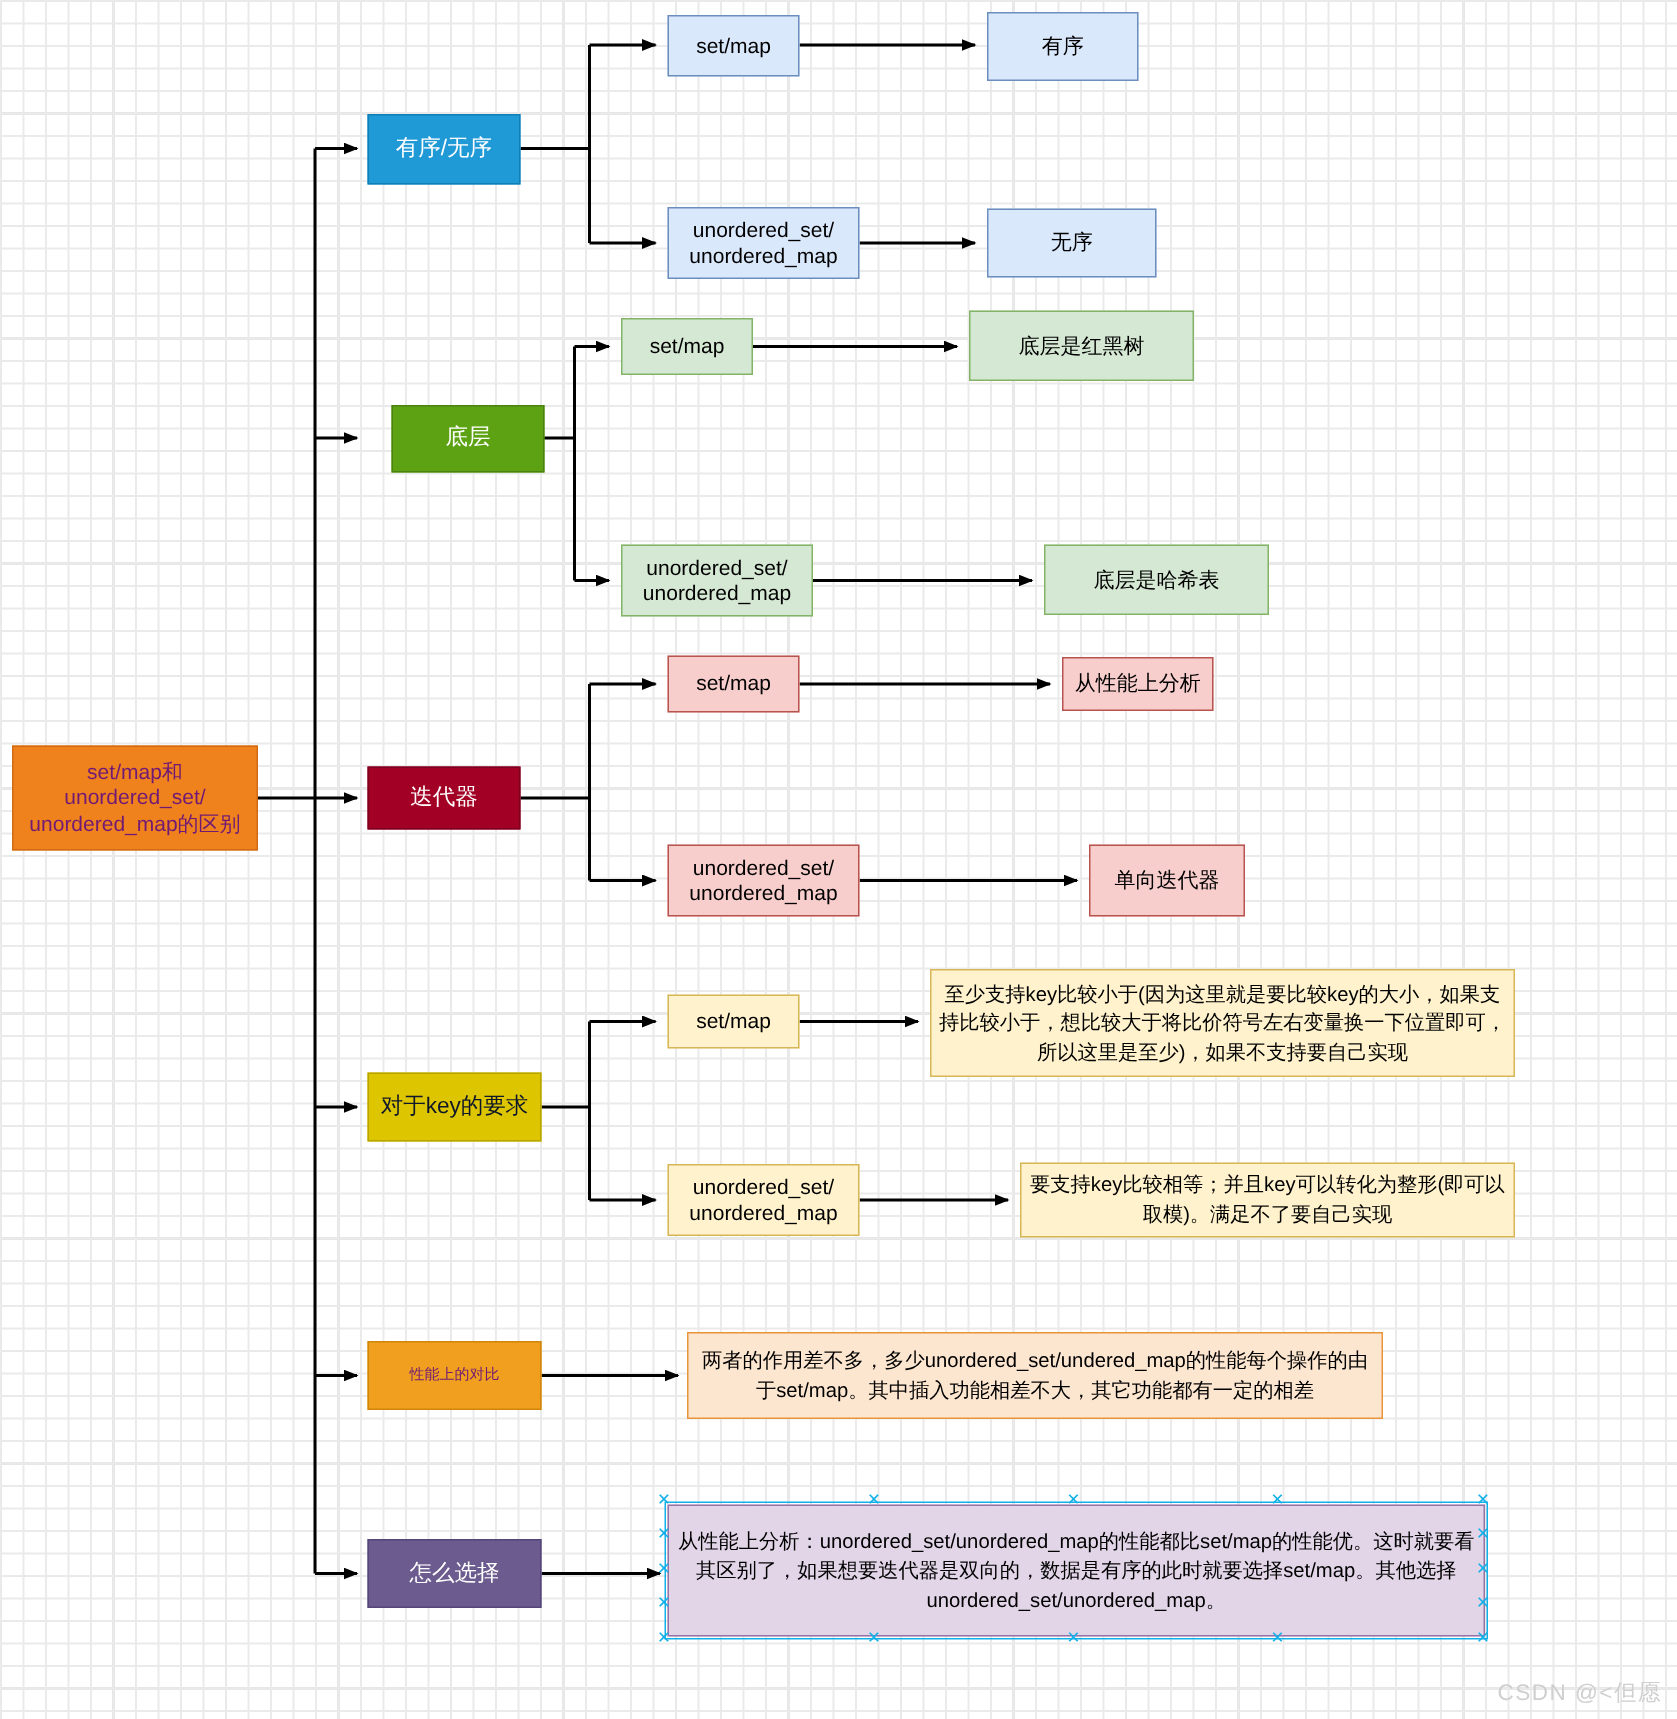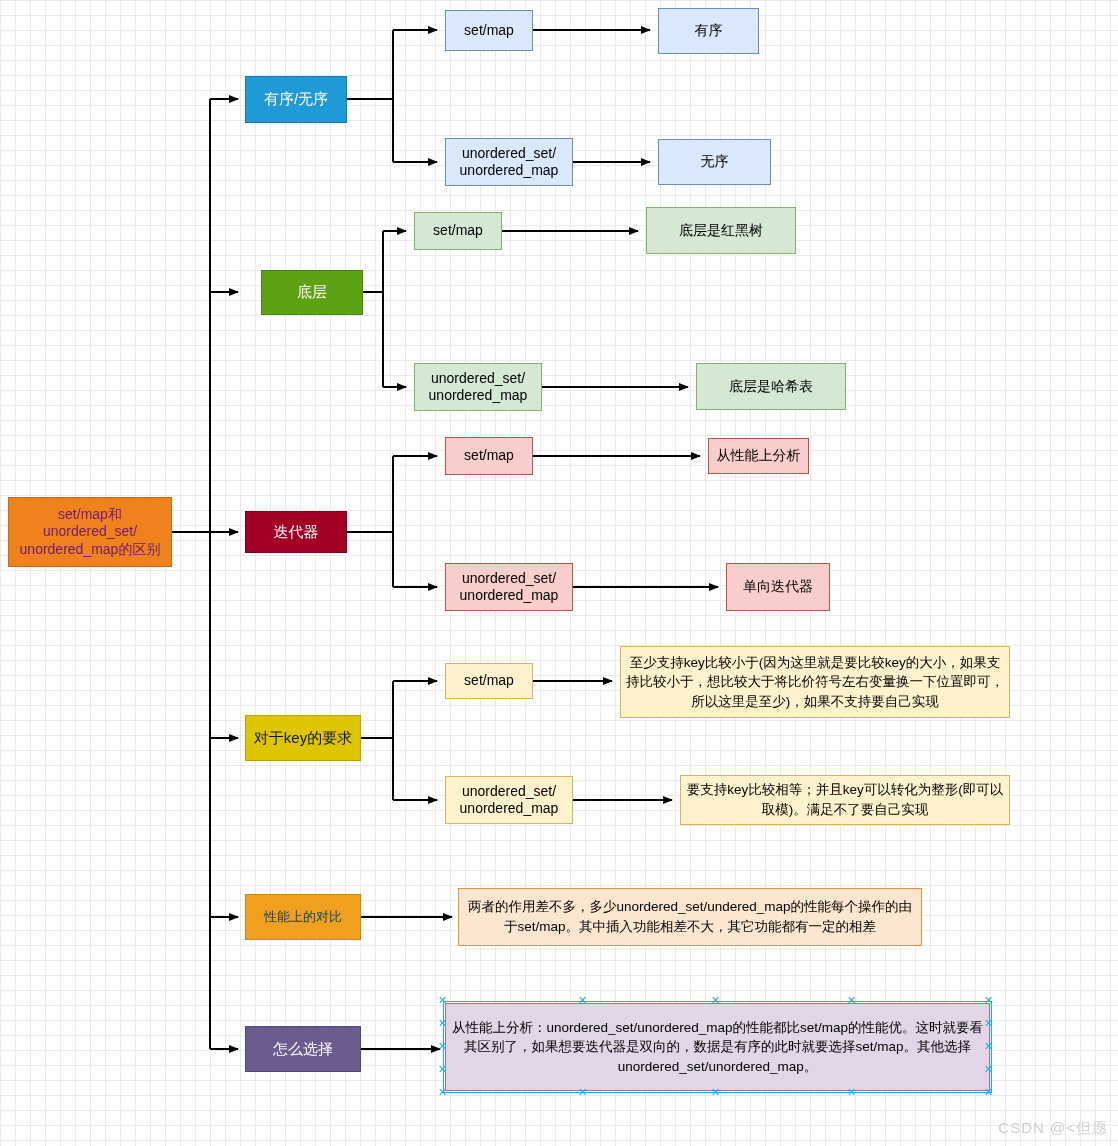--- a/index.html
+++ b/index.html
@@ -78,8 +78,8 @@
   .n-orange-dark {
     background: #f0a01e;
     border-color: #d08608;
-    color: #0c4a6e;
-    font-size: 13px;
+    color: #701a75;
+    font-size: 10px;
   }
   .n-purple-dark {
     background: #6b5b8e;

